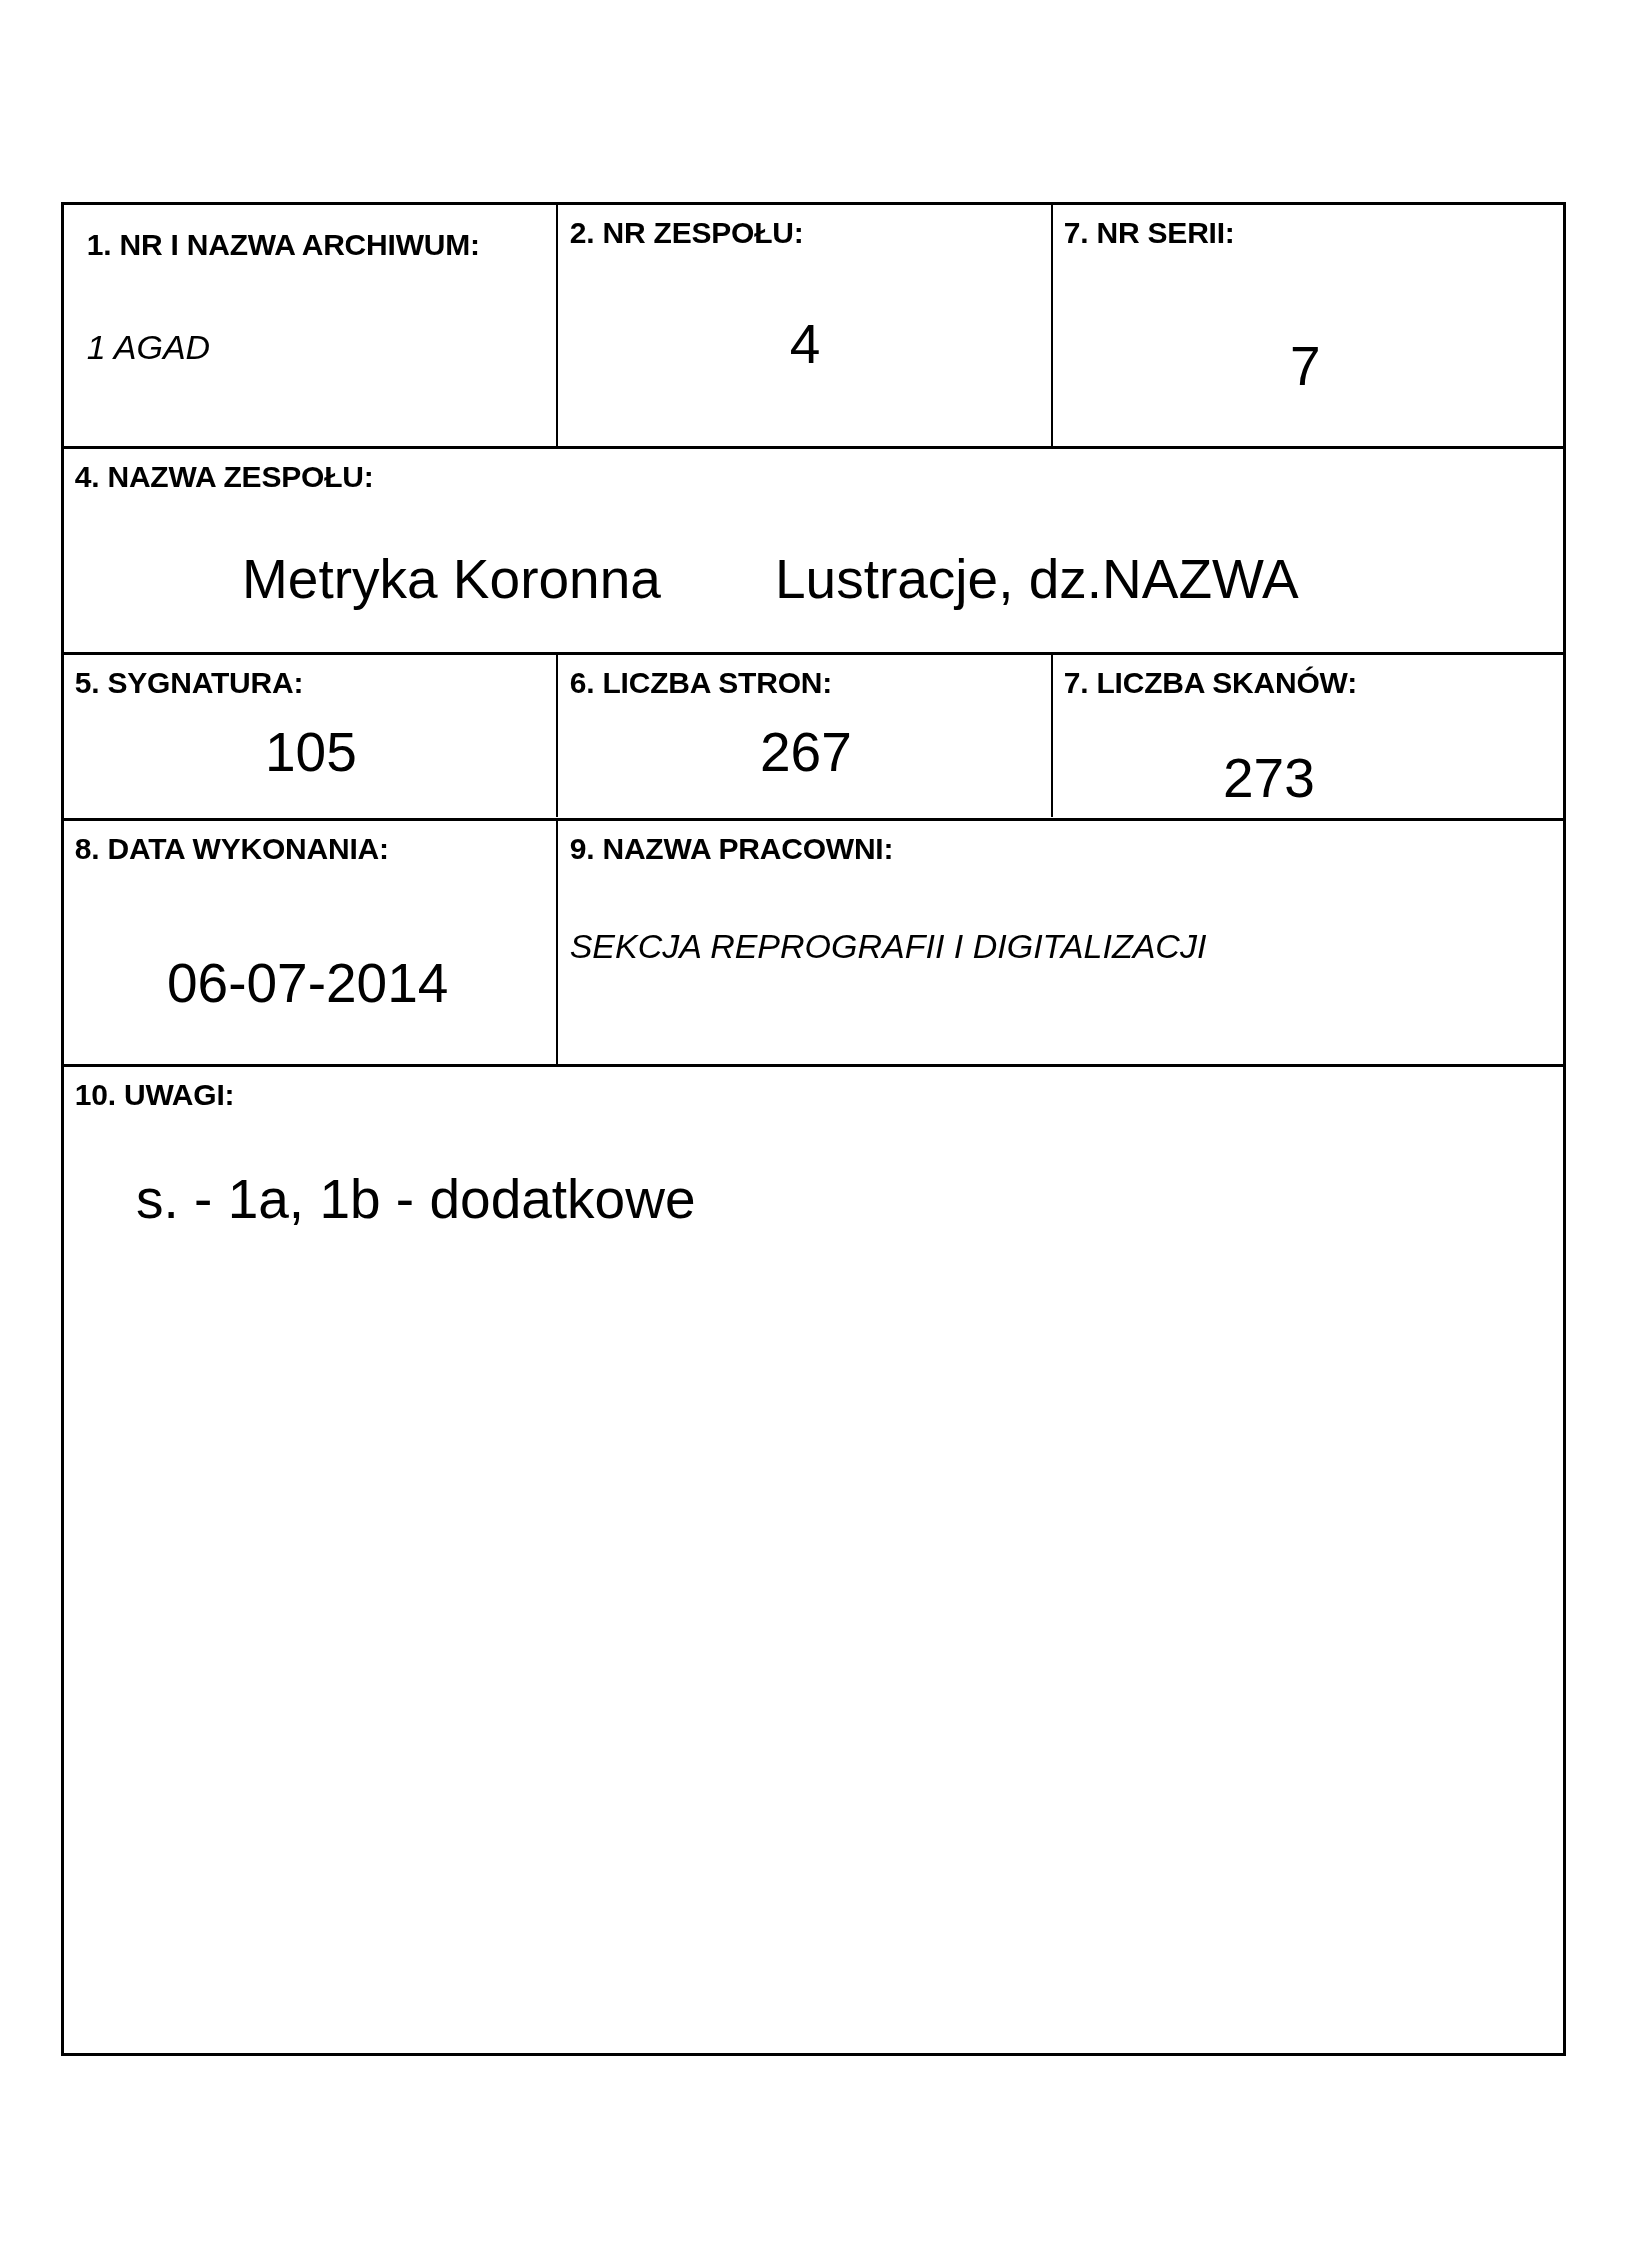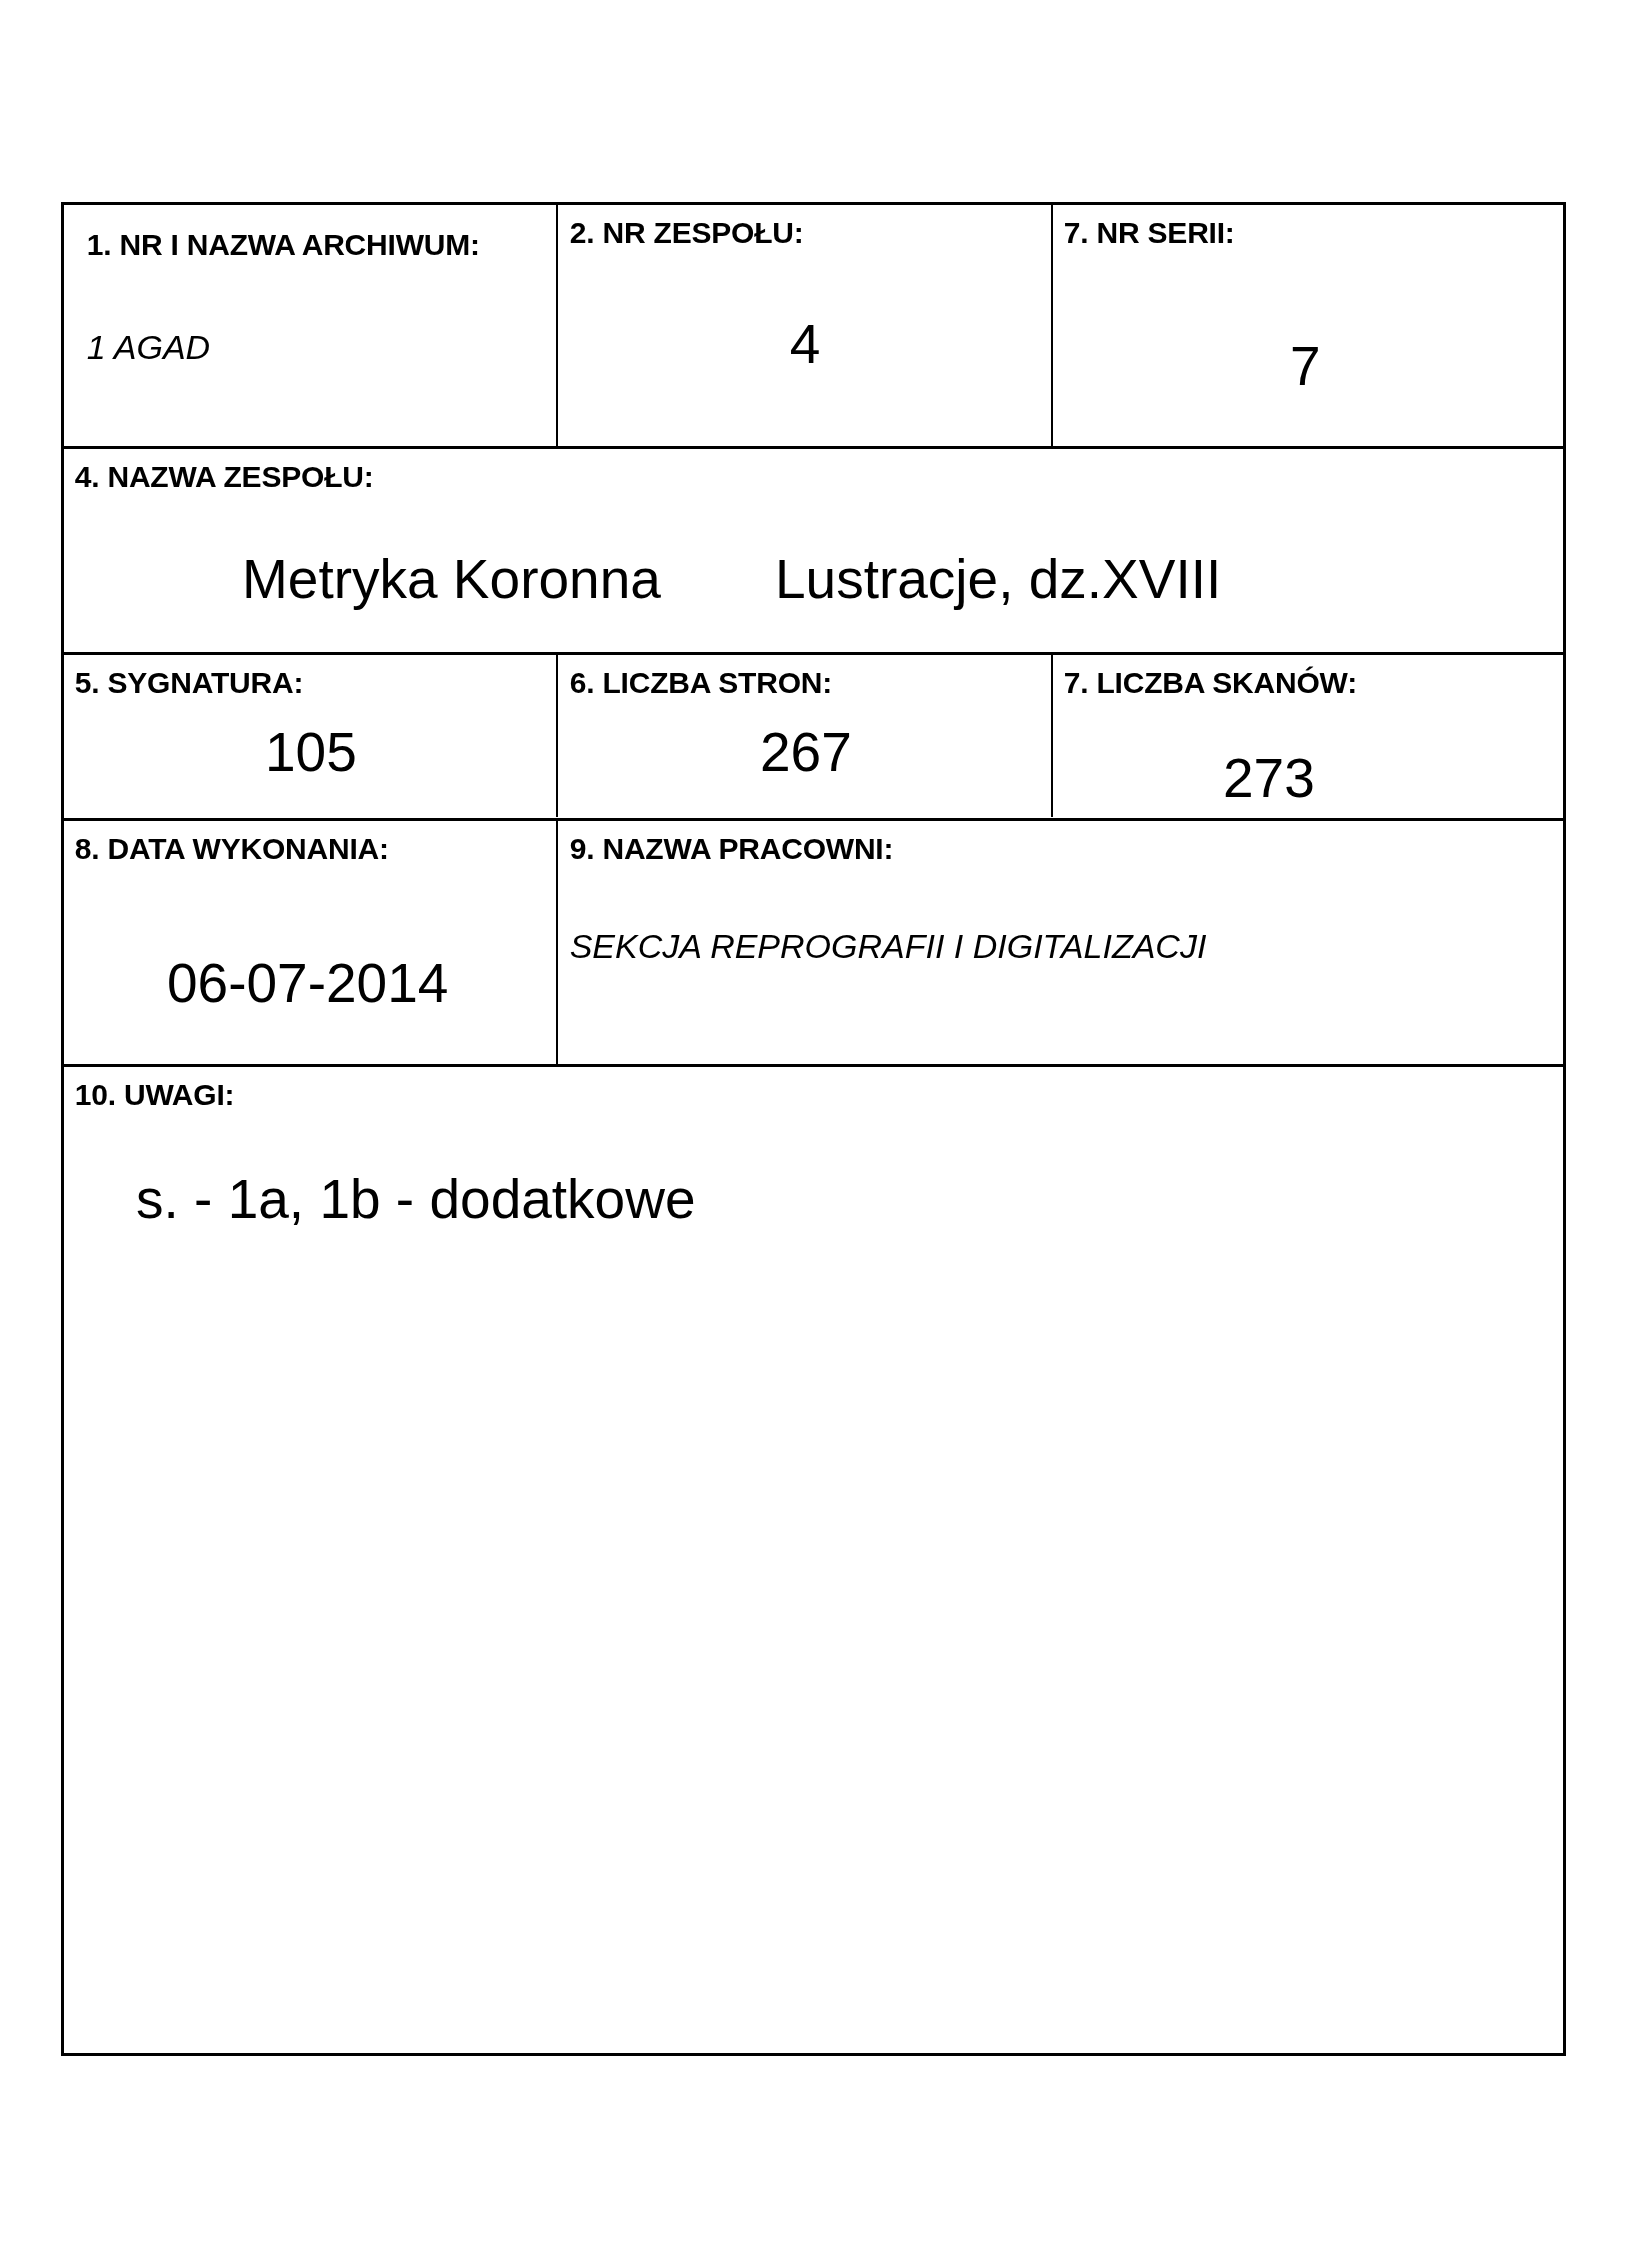--- a/index.html
+++ b/index.html
@@ -99,7 +99,7 @@
   <div class="cell" style="left:0; top:244px; width:1499px; height:203px;">
     <div class="label">4. NAZWA ZESPOŁU:</div>
     <div class="value" style="left:178px; top:98px;">Metryka  Koronna</div>
-    <div class="value" style="left:711px; top:98px;">Lustracje, dz.XVIII</div>
+    <div class="value" style="left:711px; top:98px;">Lustracje, dz.NAZWA</div>
   </div>
 
   <div class="cell" style="left:0; top:450px; width:492px; height:162px;">

